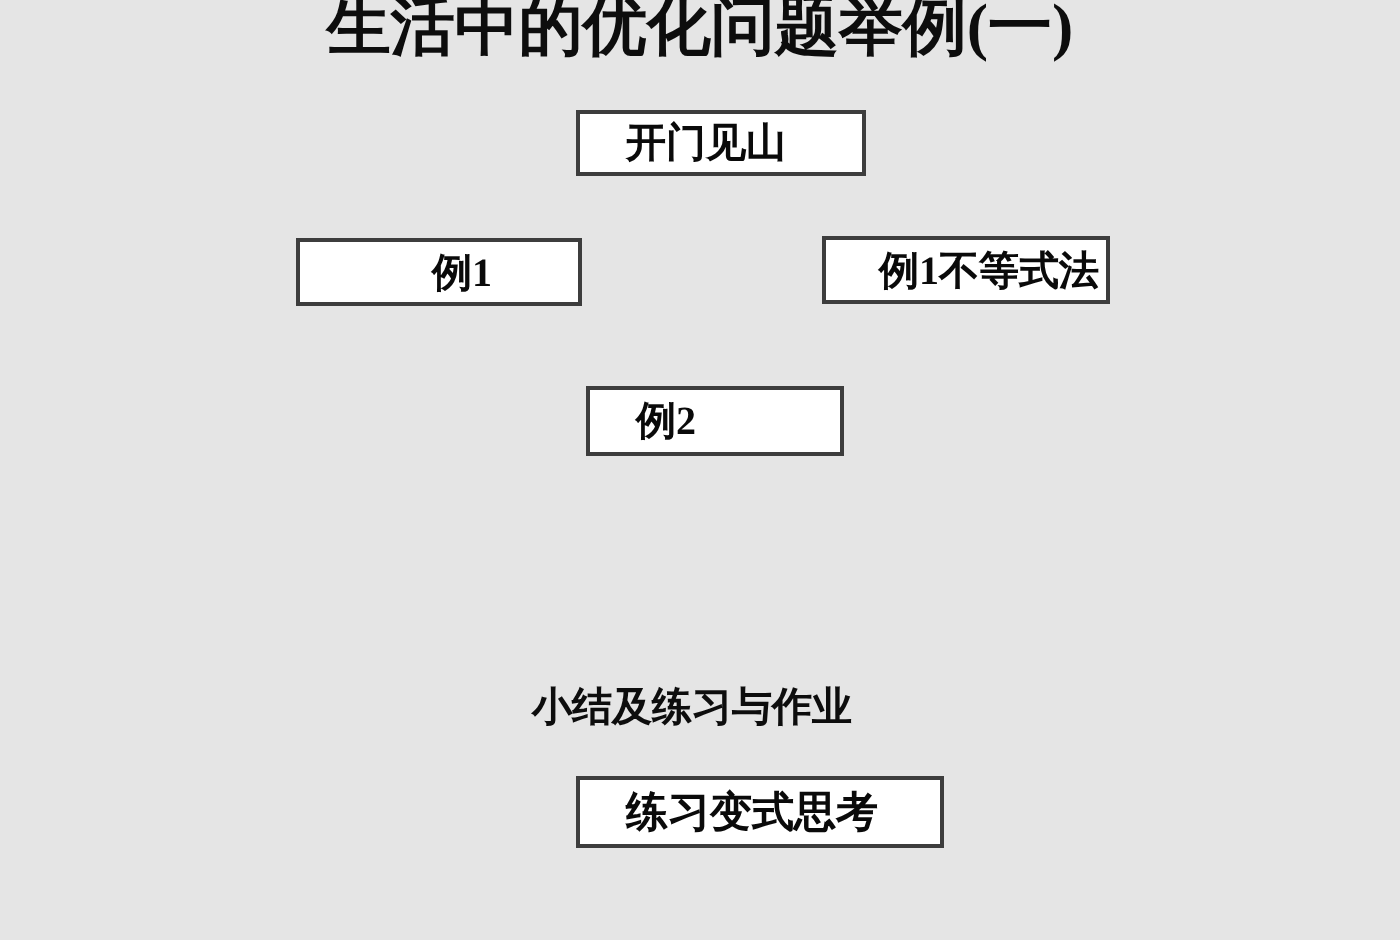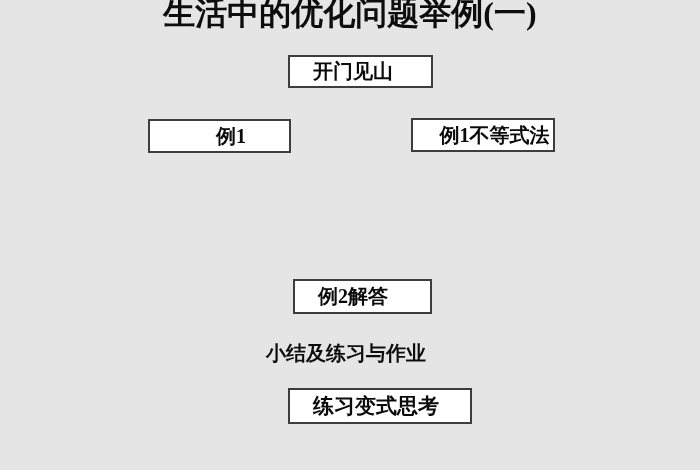--- a/index.html
+++ b/index.html
@@ -77,6 +77,9 @@
     <span>例1不等式法</span>
   </div>
 
+  <div class="nav-box box-li2">
+    <span>例2</span>
+  </div>
 
   <div class="nav-box box-li2-sol">
     <span>例2解答</span>

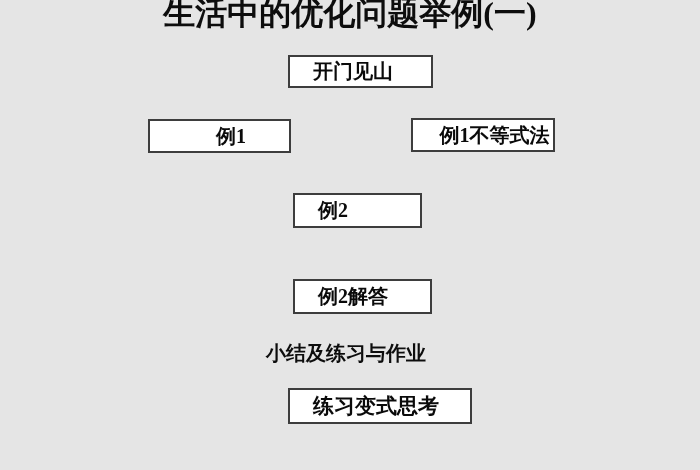--- a/index.html
+++ b/index.html
@@ -81,9 +81,6 @@
     <span>例2</span>
   </div>
 
-  <div class="nav-box box-li2-sol">
-    <span>例2解答</span>
-  </div>
 
   <div class="subheading">小结及练习与作业</div>
 

